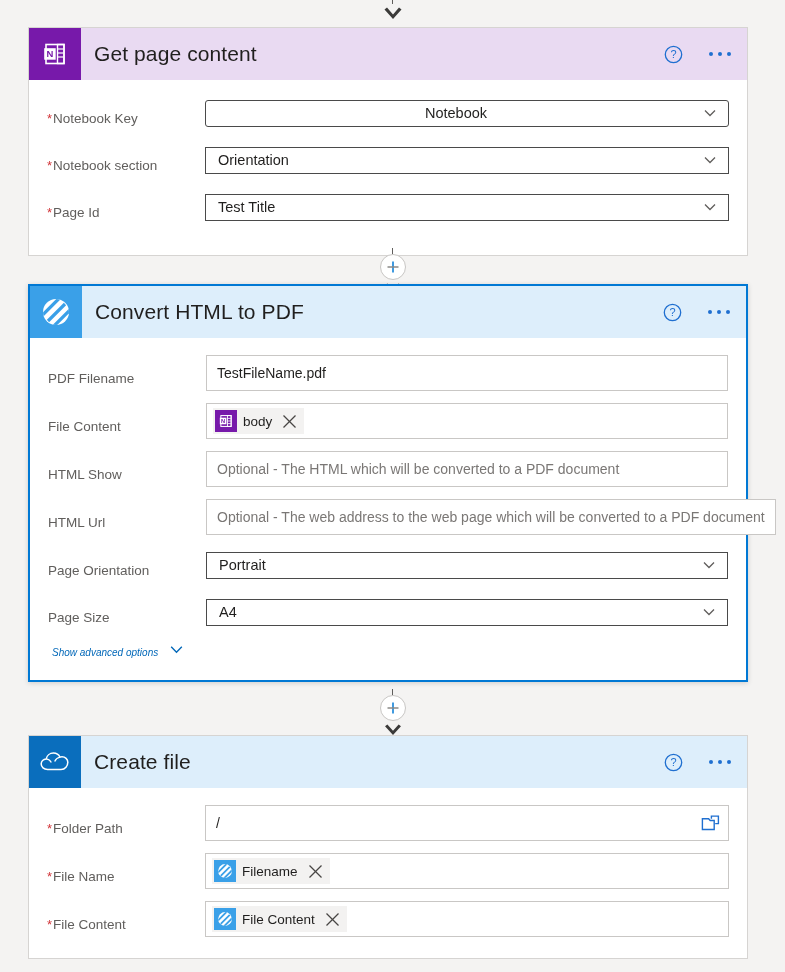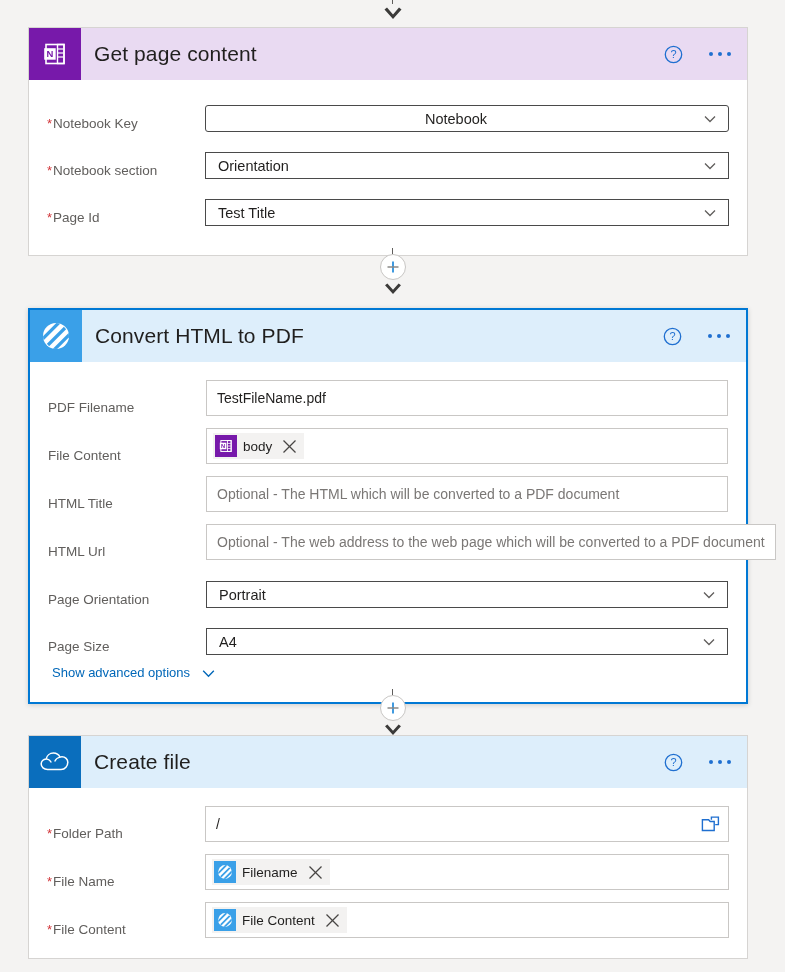--- a/index.html
+++ b/index.html
@@ -124,7 +124,7 @@
   }
   .field-row {
     display: flex;
-    align-items: flex-end;
+    align-items: center;
     margin-bottom: 9px;
     min-height: 38px;
   }

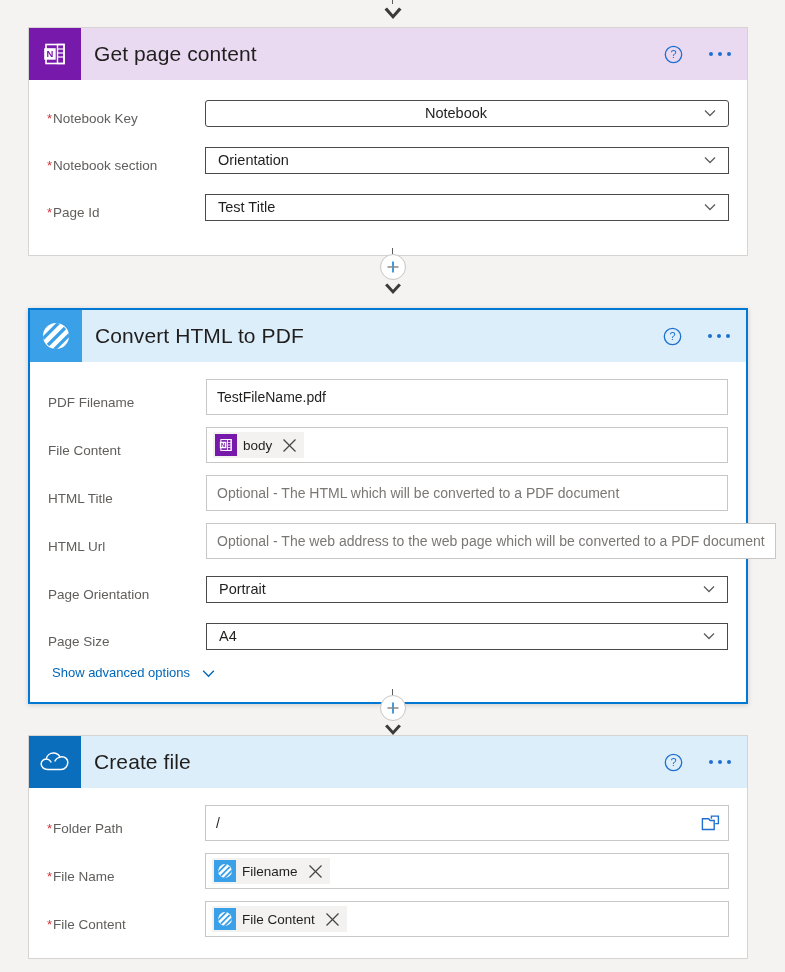--- a/index.html
+++ b/index.html
@@ -324,7 +324,7 @@
     </svg>
   </div>
 
-  <div class="card selected" style="top:308px;">
+  <div class="card selected" style="top:284px;">
     <div class="card-header lightblue">
       <div class="app-icon convertapi">
         <svg width="34" height="34" viewBox="0 0 34 34">

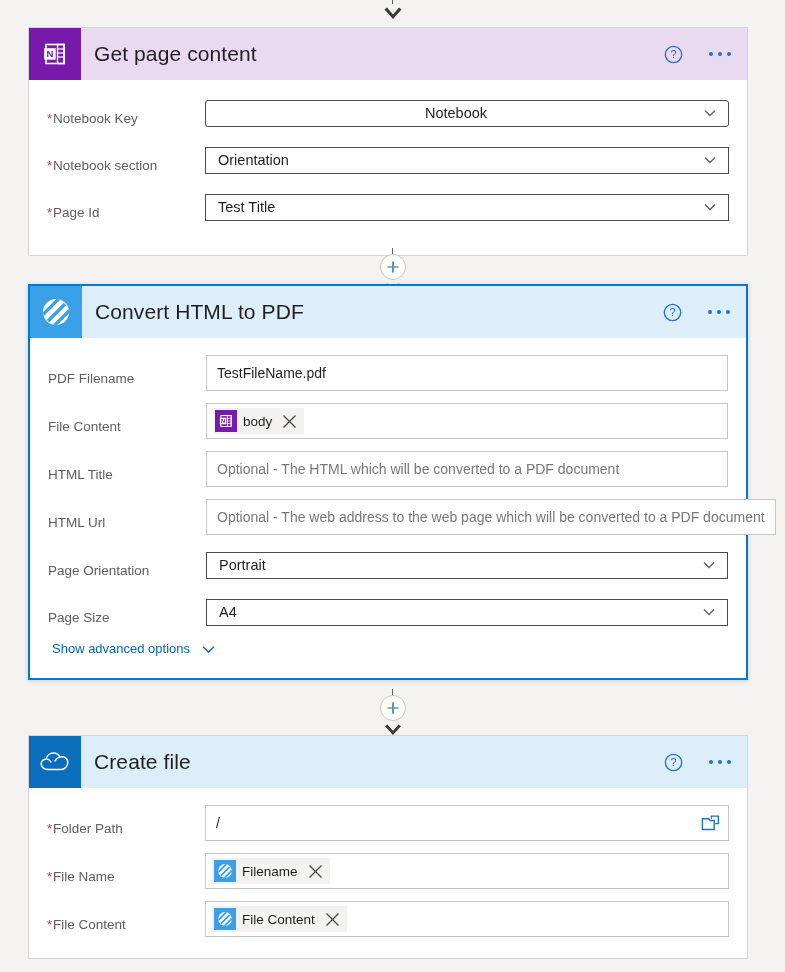--- a/index.html
+++ b/index.html
@@ -397,7 +397,7 @@
 
       
       <div class="field-row" style="margin-bottom:10px;">
-        <div class="field-label">HTML Title</div>
+        <div class="field-label">HTML Show</div>
         <div class="field-ctl">
           <div class="textbox placeholder">Optional - The HTML which will be converted to a PDF document</div>
         </div>

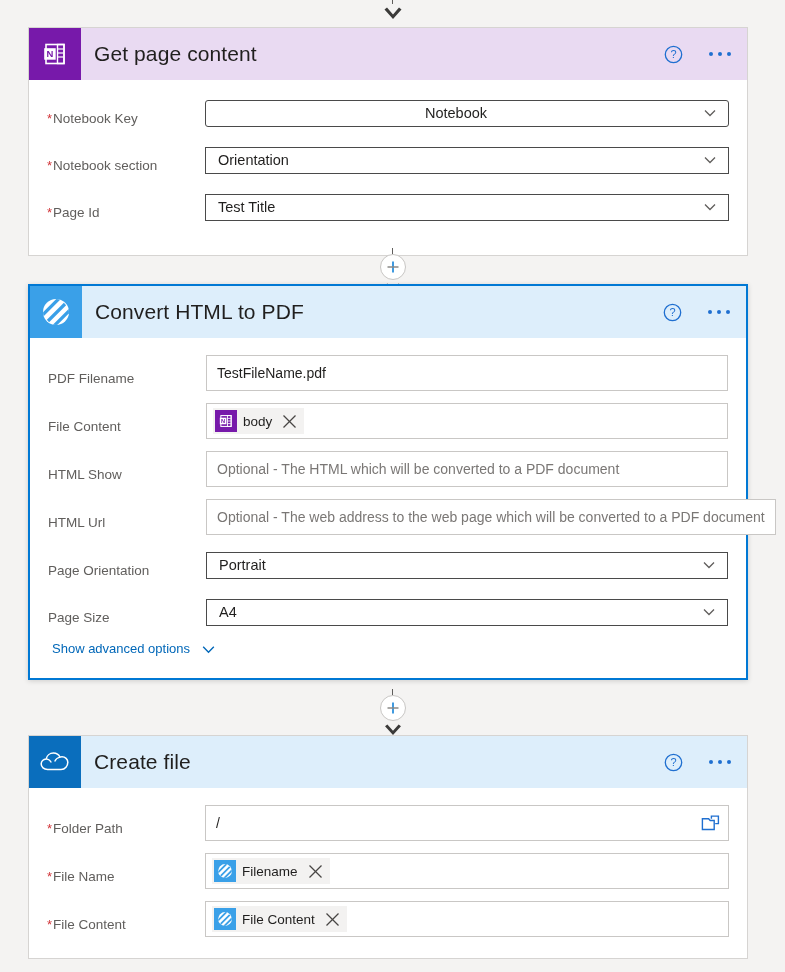--- a/index.html
+++ b/index.html
@@ -218,12 +218,13 @@
 
   .adv-link {
     display: inline-flex;
-    align-items: flex-start;
+    align-items: flex-end;
     gap: 10px;
     color: #0067b8;
-    font-size: 13px;
+    font-size: 10px;
     cursor: pointer;
     margin: 10px 0 0 4px;
+    font-style: italic;
   }
 </style>
 </head>

